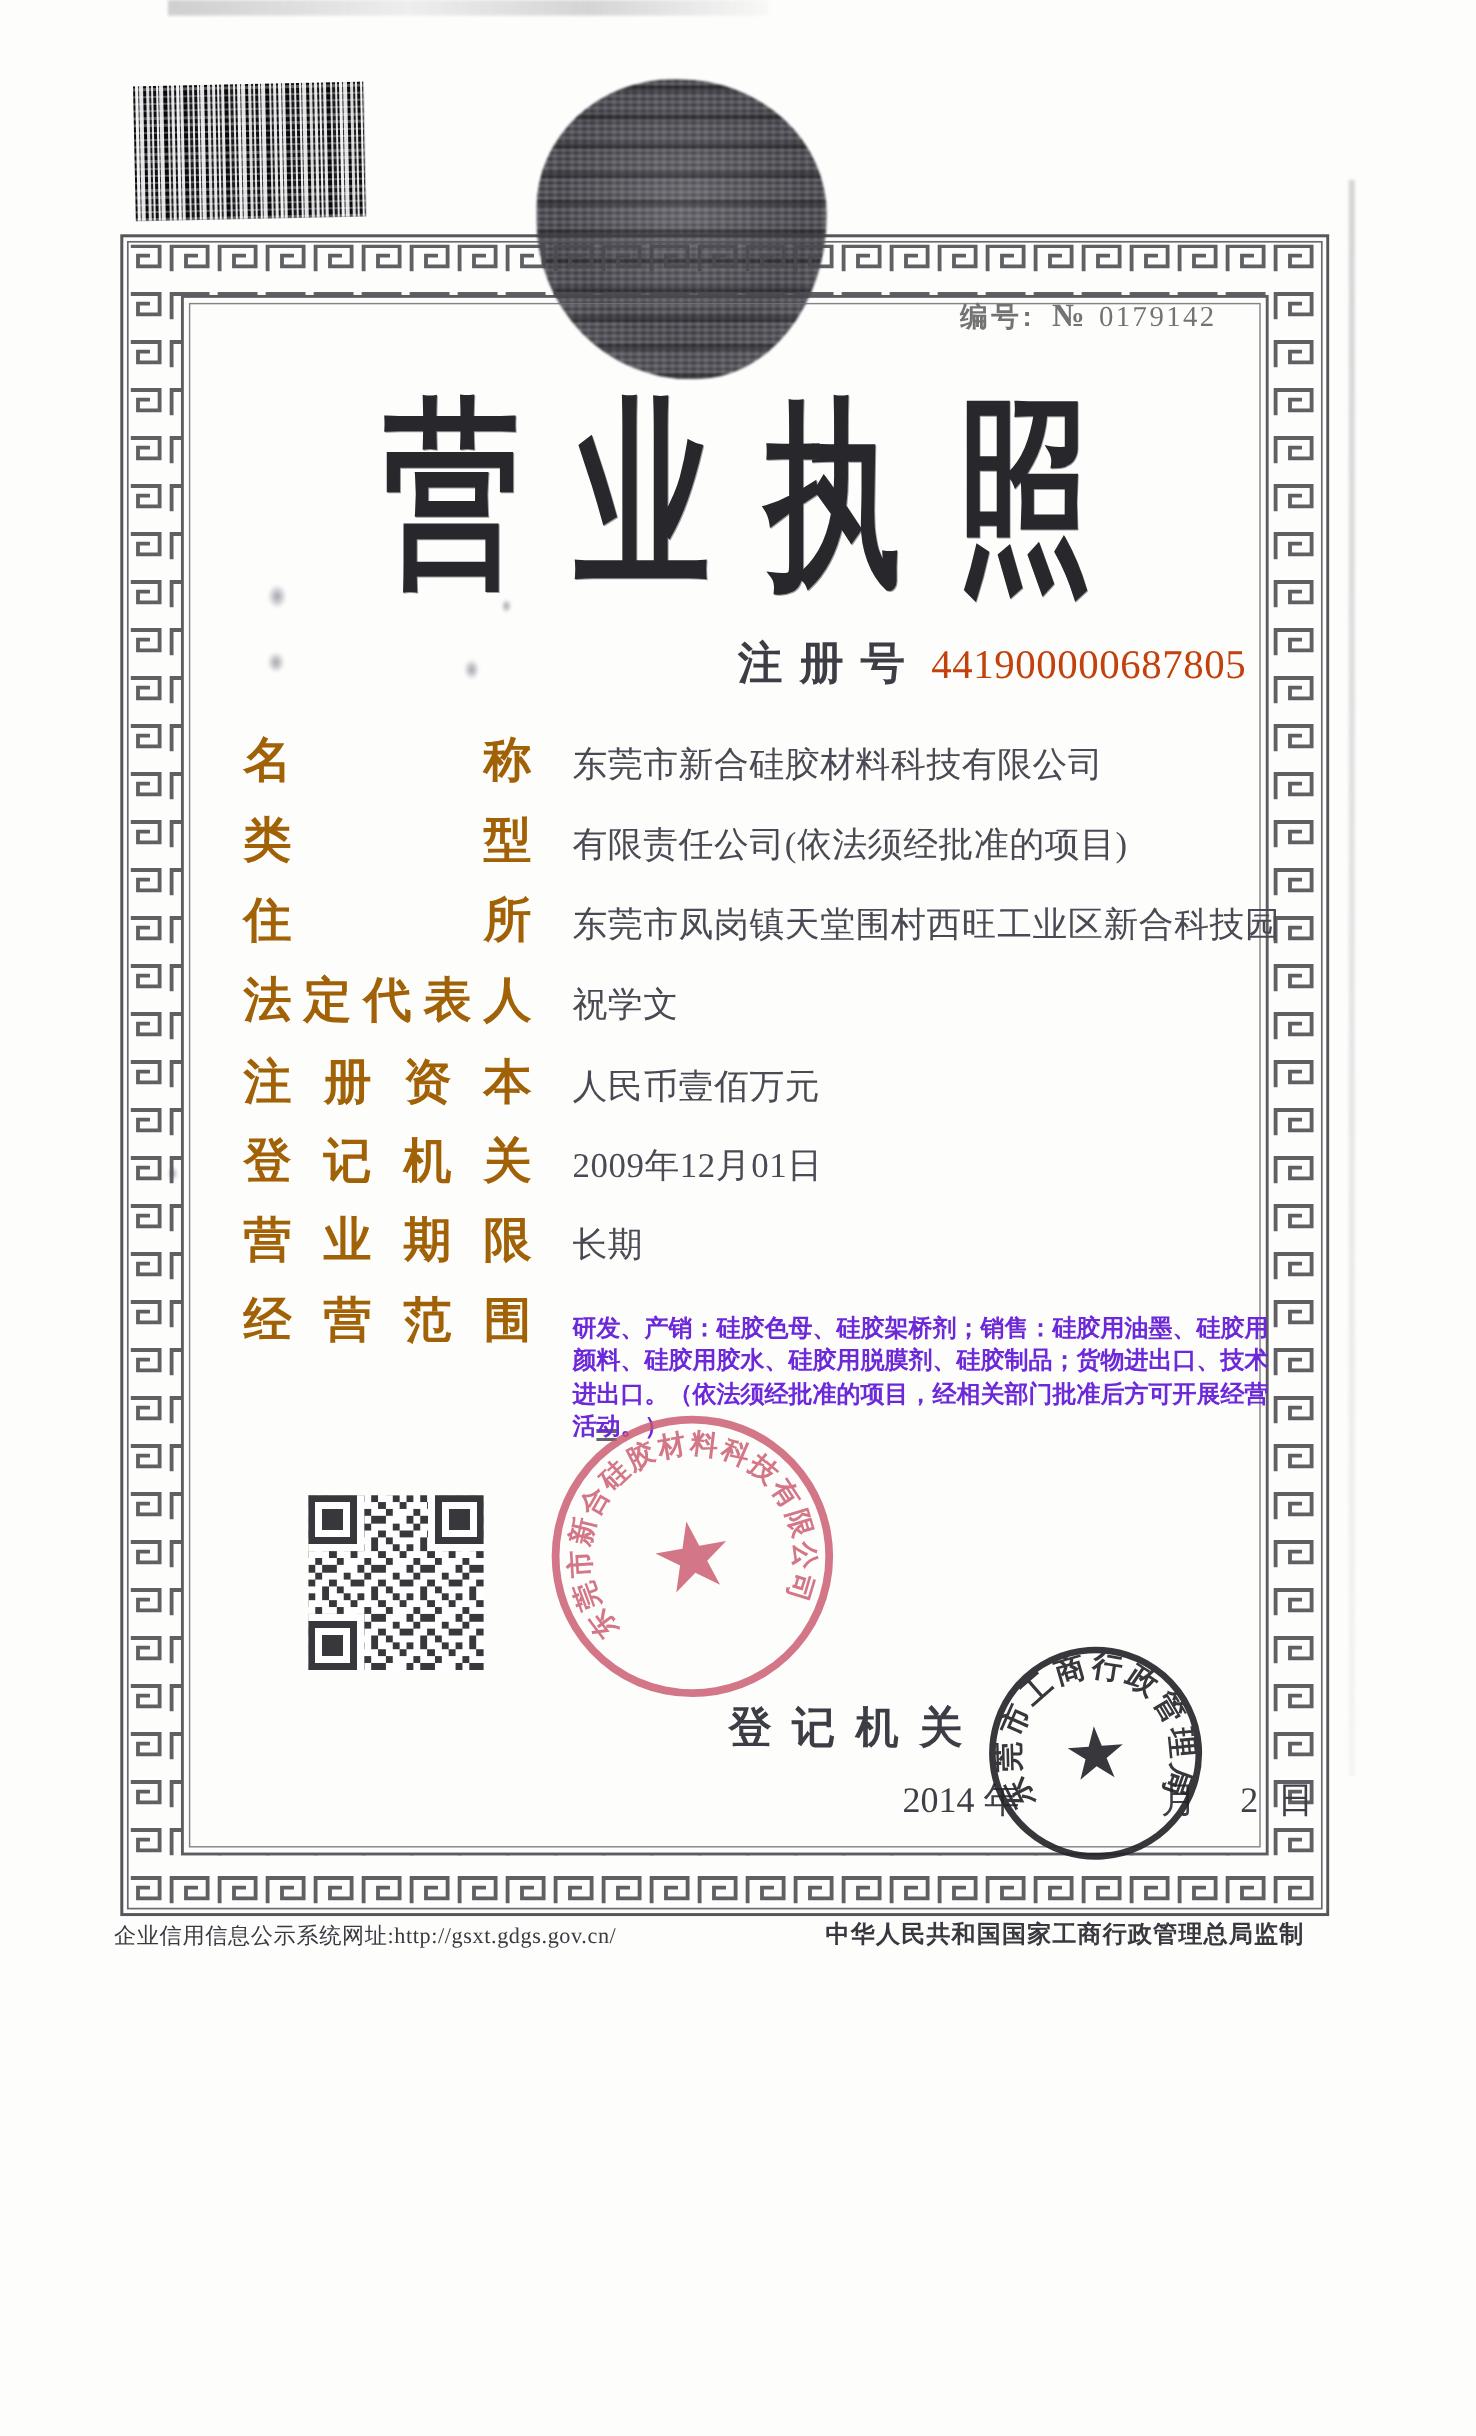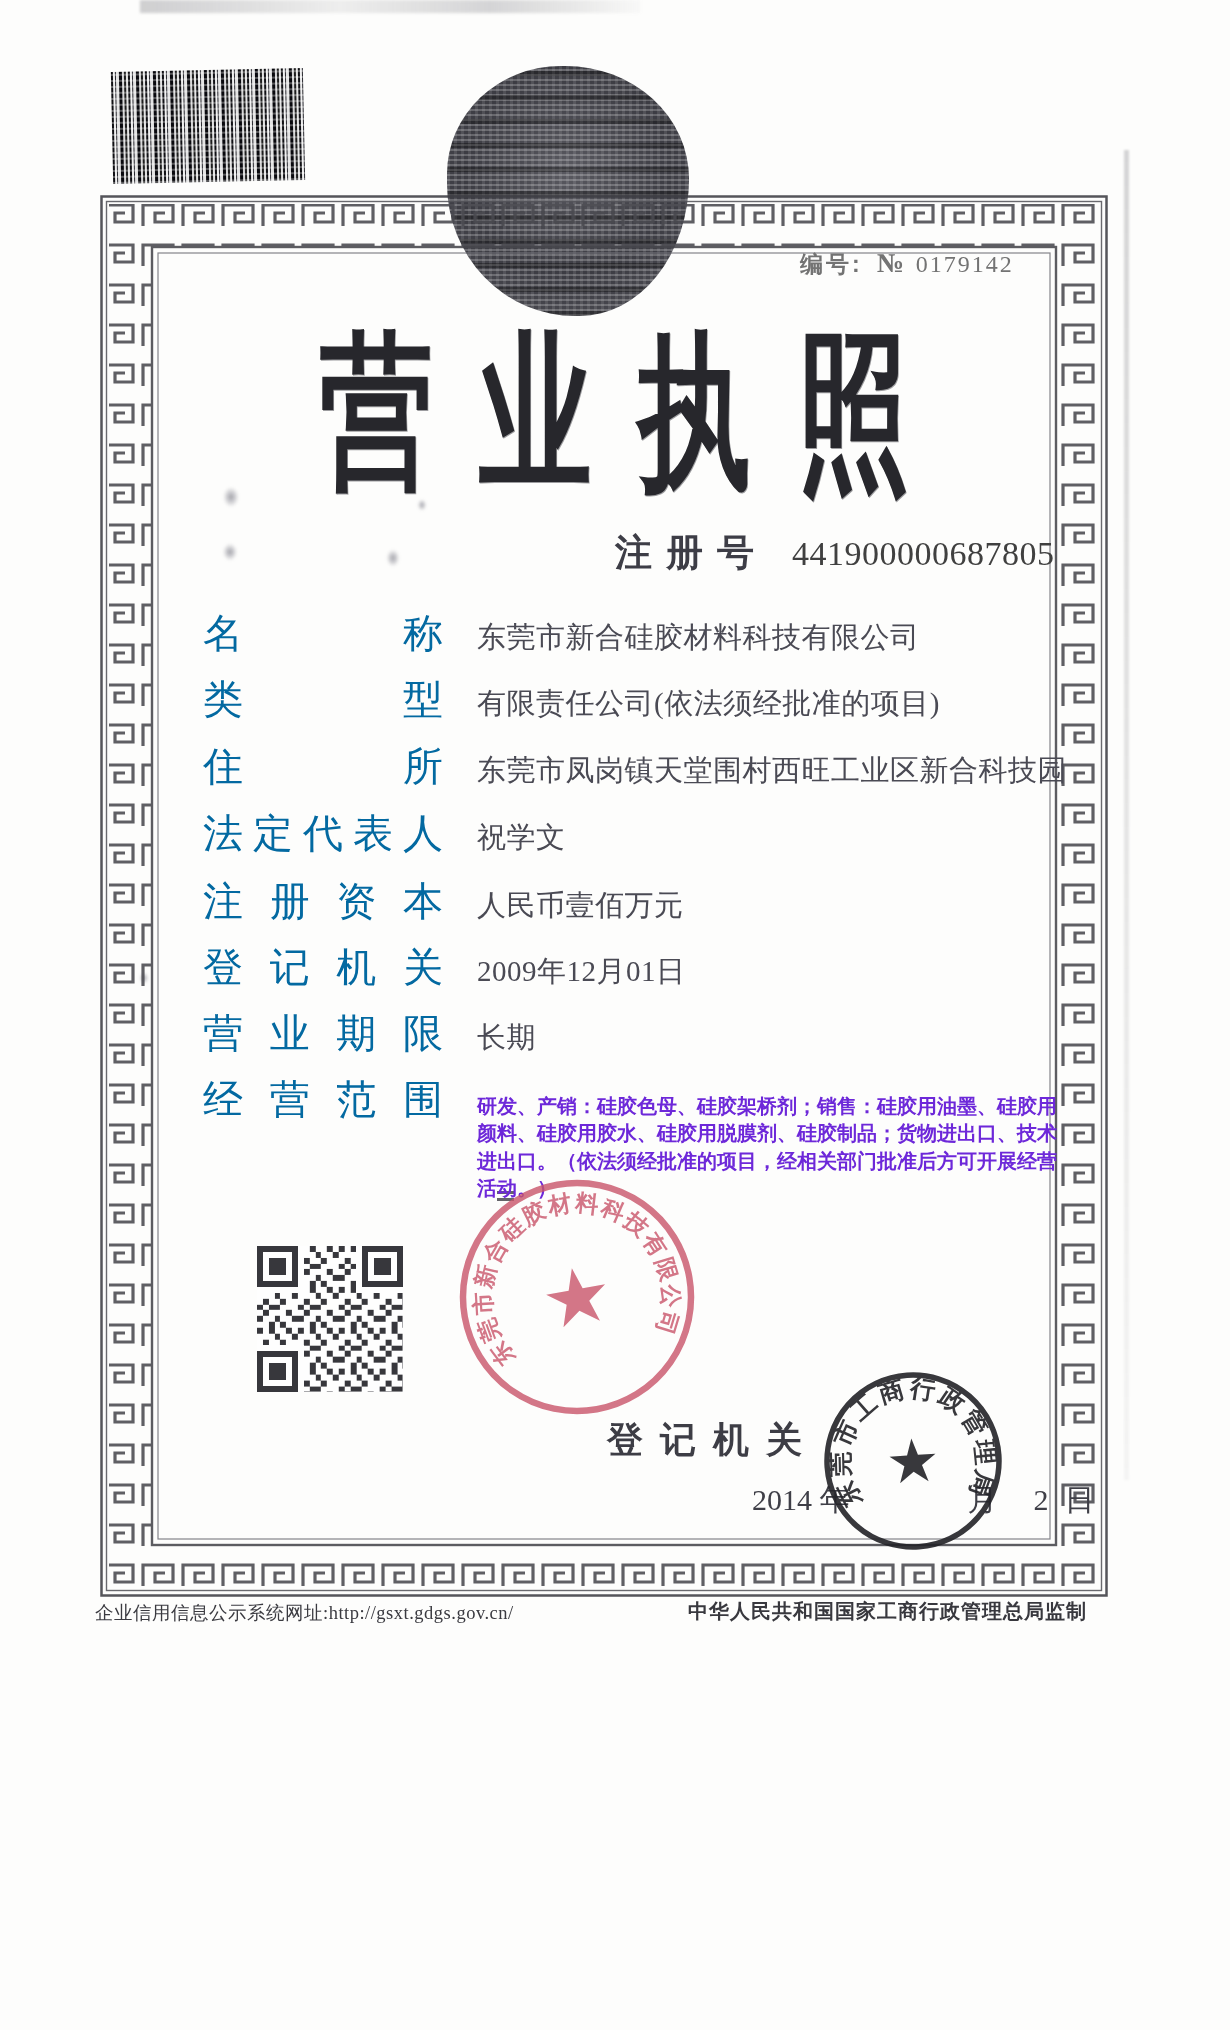--- a/index.html
+++ b/index.html
@@ -57,7 +57,7 @@
   
   .regno{left:615px;top:528px;display:flex;align-items:baseline;}
   .regno-label{font-size:37px;letter-spacing:14px;color:#3d3d46;font-weight:600;}
-  .regno-val{font-size:34px;margin-left:24px;color:#404040;letter-spacing:.5px;}
+  .regno-val{font-size:34px;margin-left:8px;color:#c2410c;letter-spacing:.5px;}
   
   .frow{position:absolute;left:203px;display:flex;align-items:baseline;}
   .flabel{display:inline-block;width:240px;font-size:40px;font-weight:400;color:#0369a1;

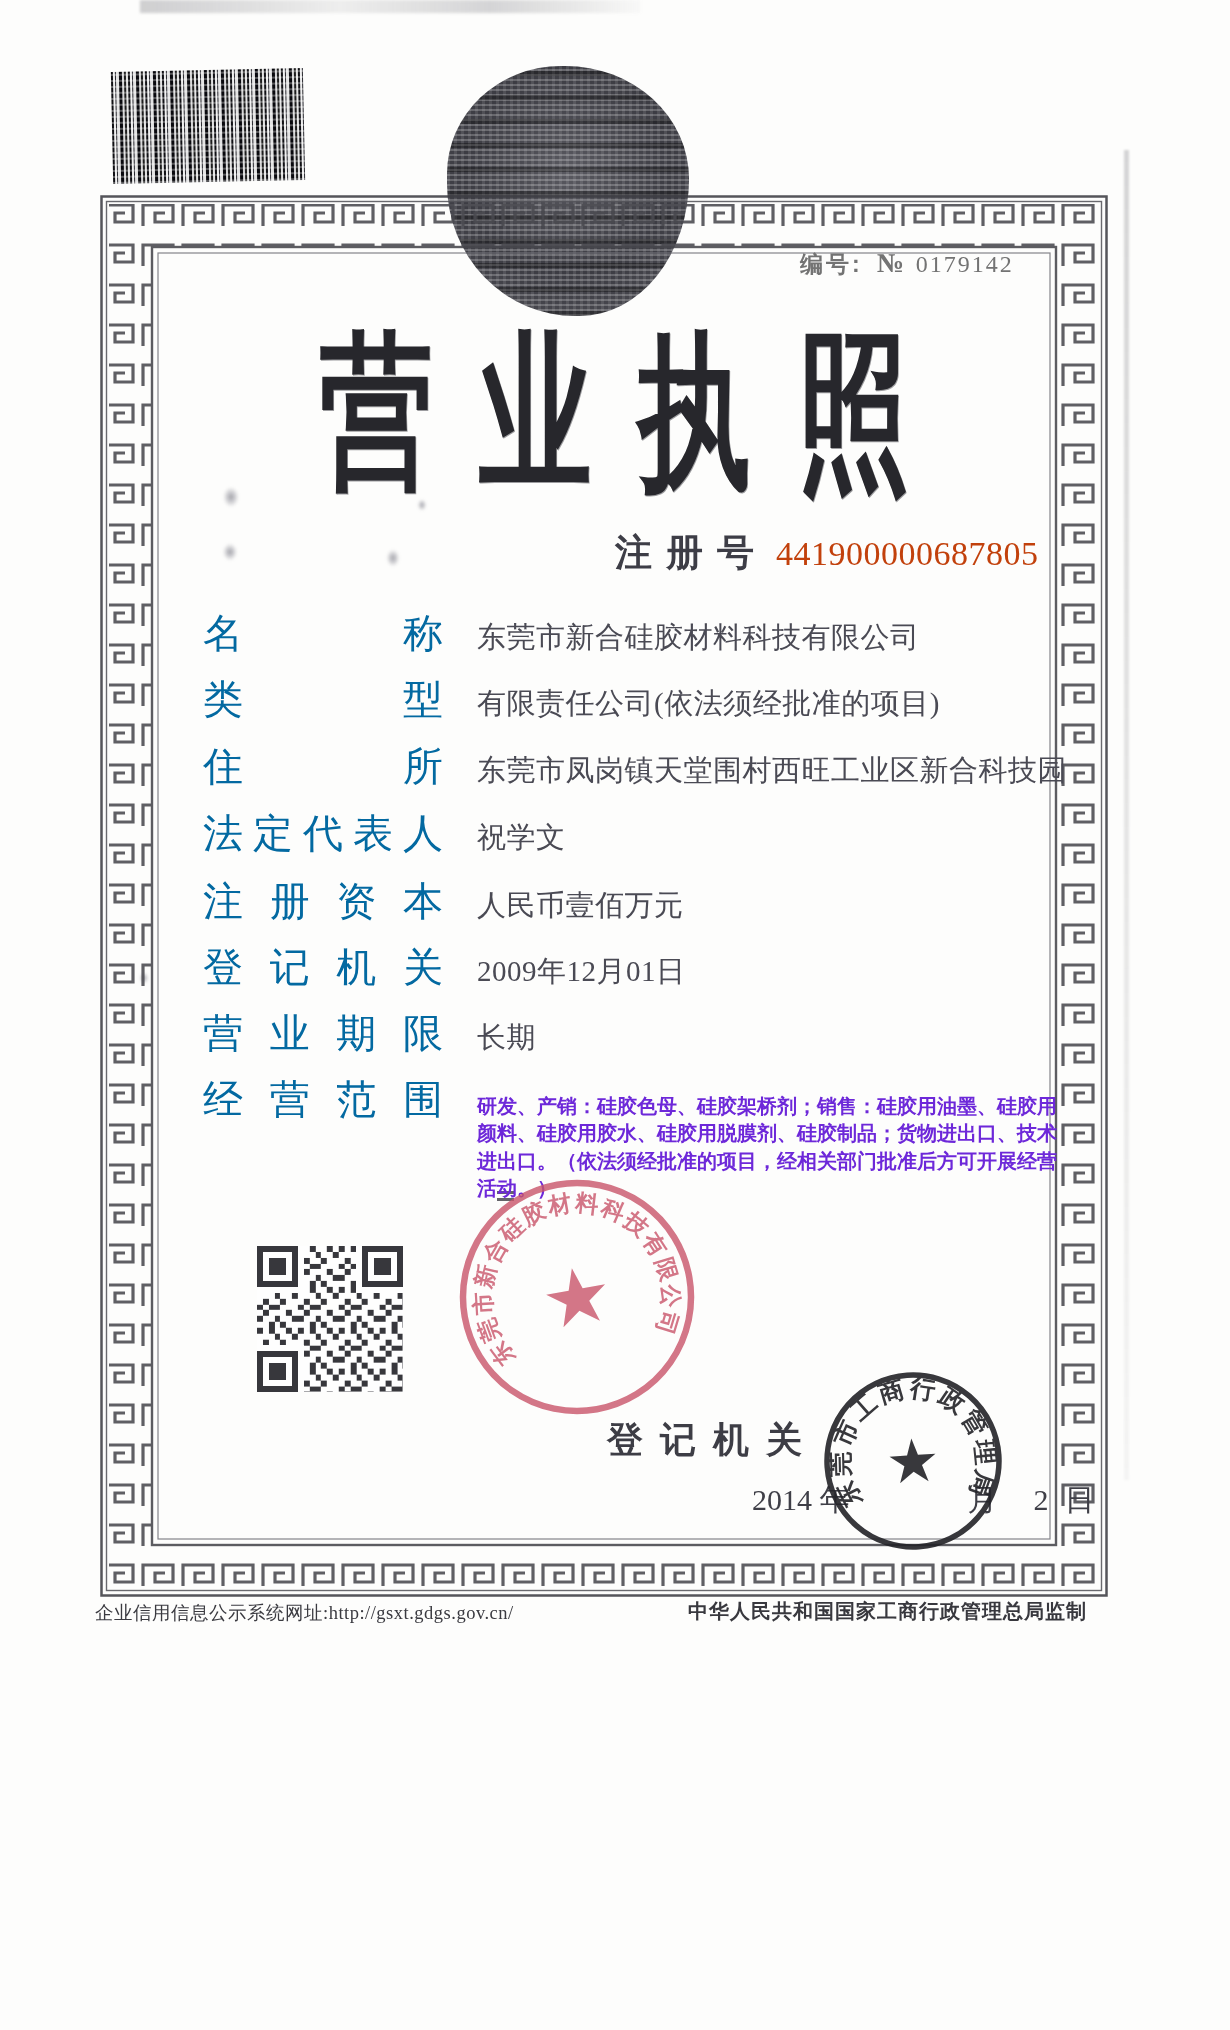--- a/index.html
+++ b/index.html
@@ -60,7 +60,7 @@
   .regno-val{font-size:34px;margin-left:8px;color:#c2410c;letter-spacing:.5px;}
   
   .frow{position:absolute;left:203px;display:flex;align-items:baseline;}
-  .flabel{display:inline-block;width:240px;font-size:40px;font-weight:400;color:#0369a1;
+  .flabel{display:inline-block;width:240px;font-size:40px;font-weight:700;color:#a16207;
     text-align:justify;text-align-last:justify;line-height:1.1;}
   .fvalue{margin-left:34px;font-size:29px;color:#4a4a54;white-space:nowrap;letter-spacing:.5px;}
   .r0{top:612px;} .r1{top:678px;} .r2{top:745px;} .r3{top:812px;}

